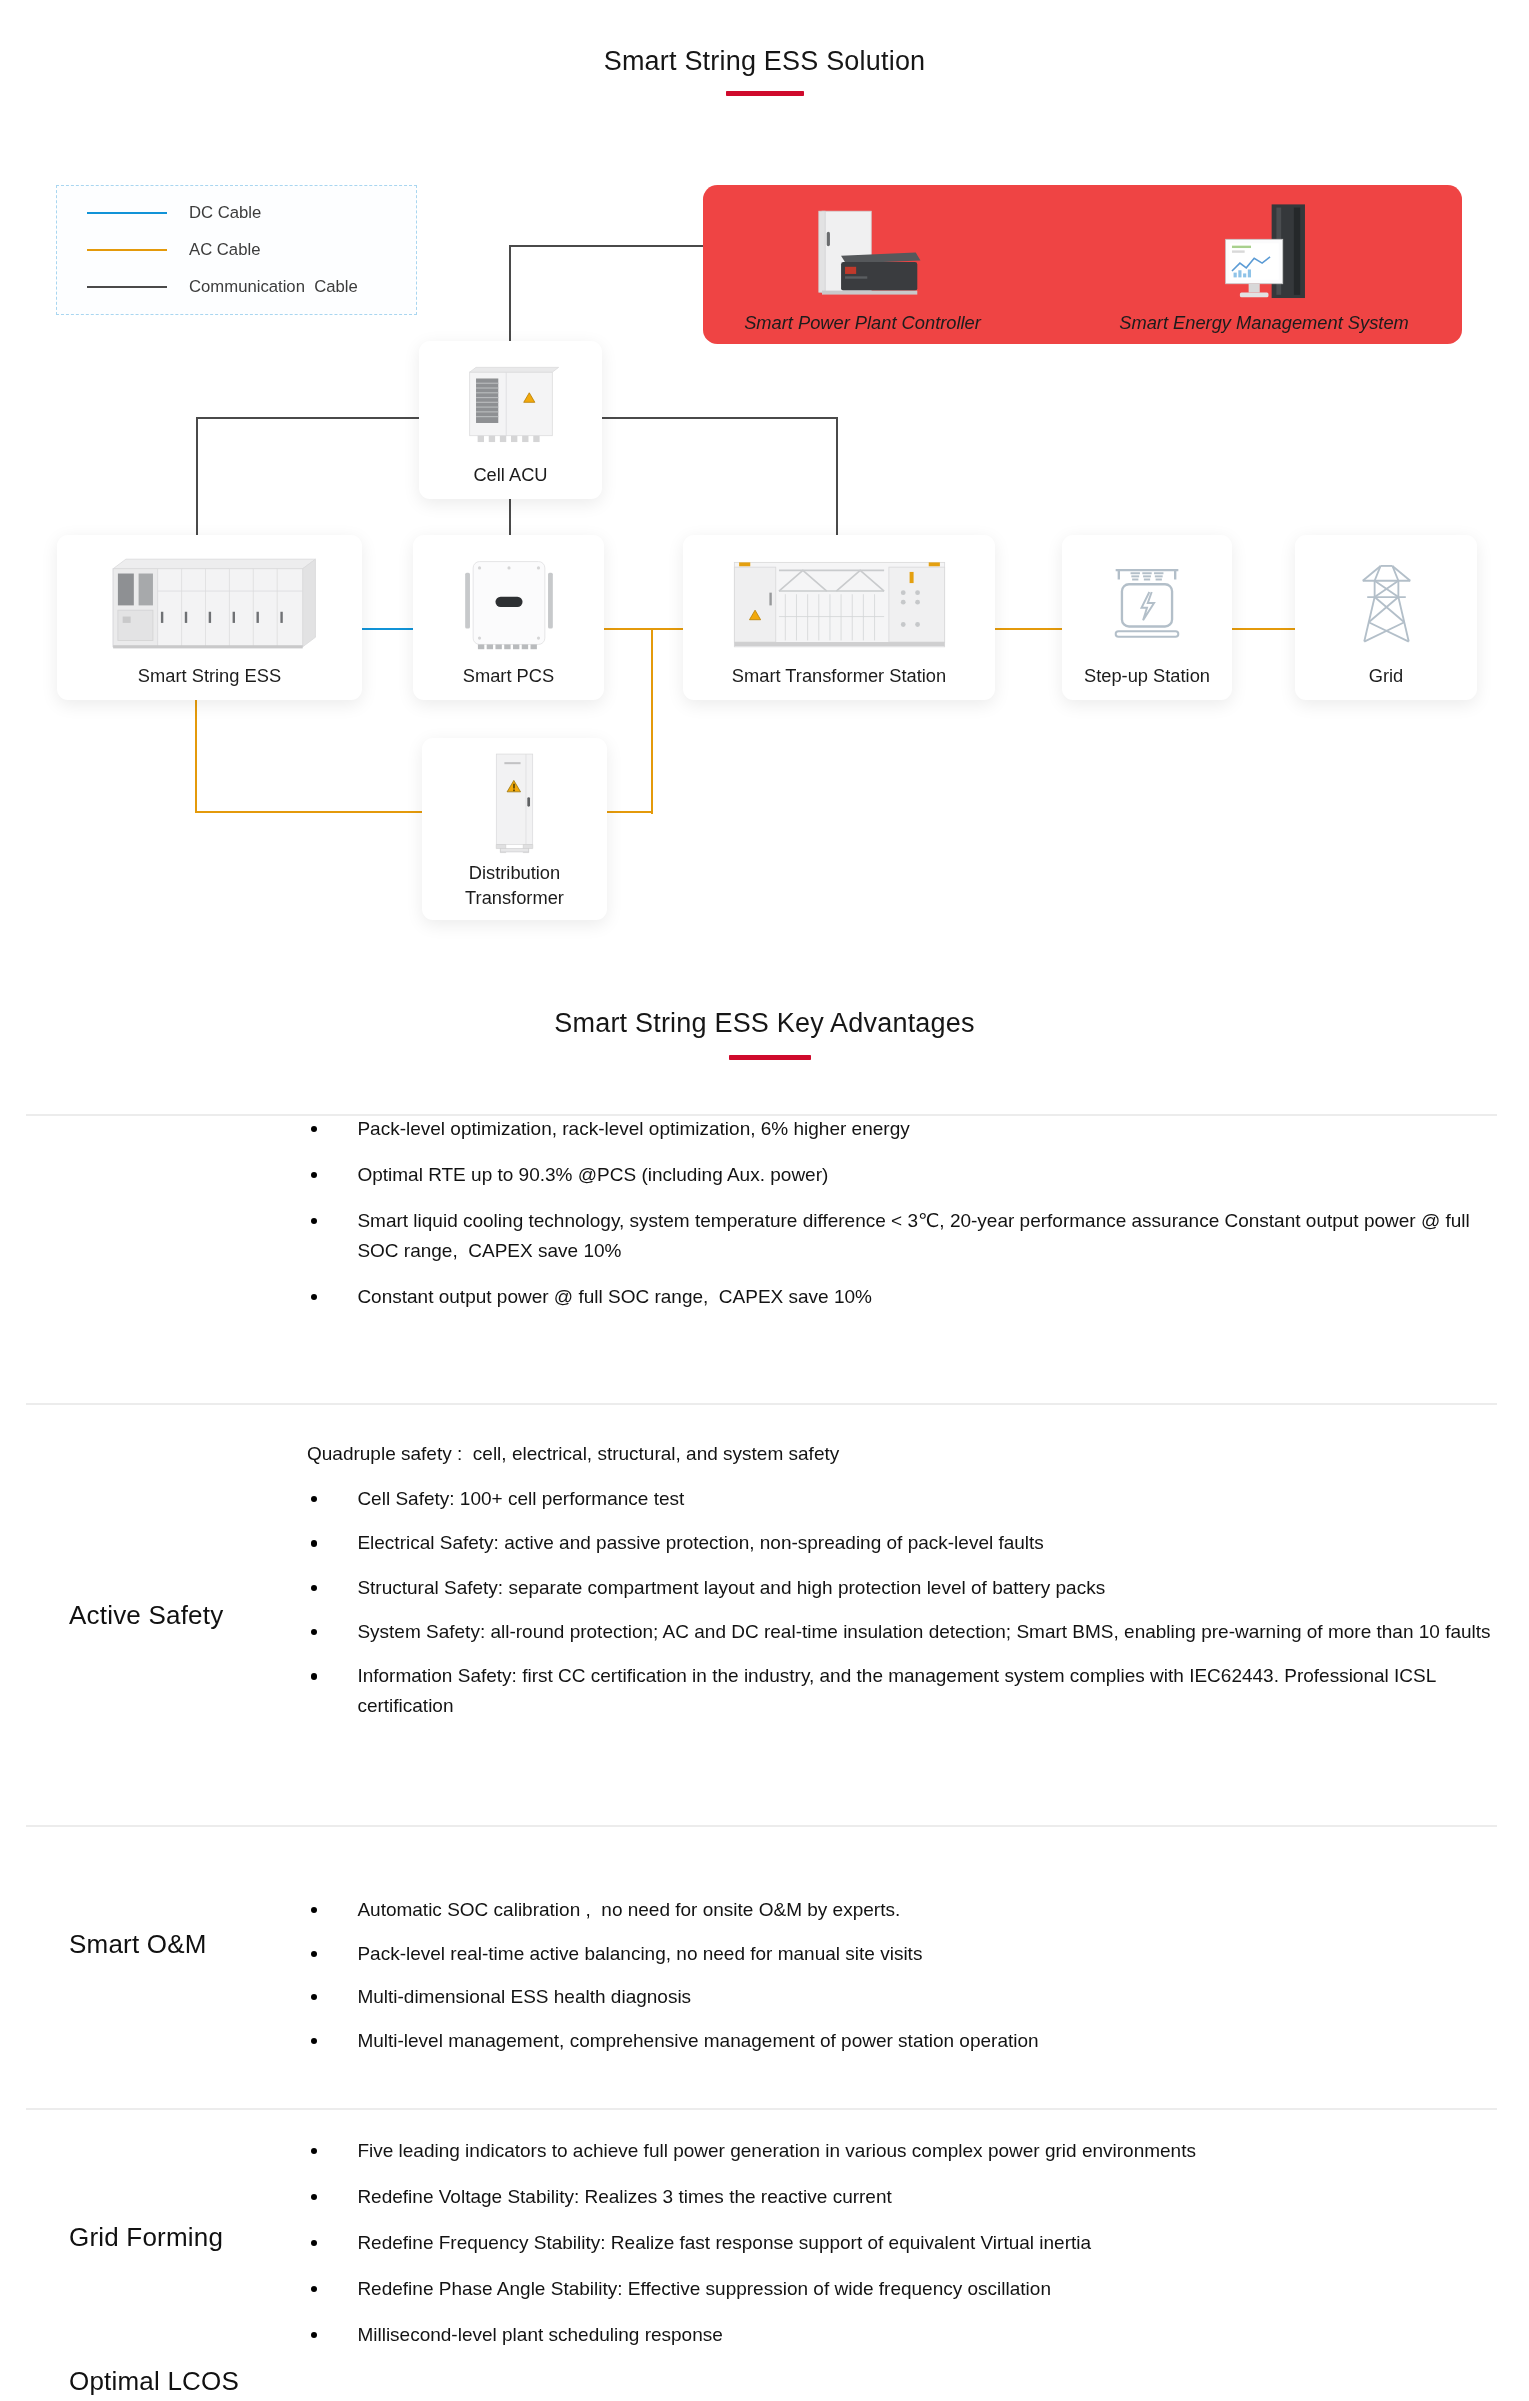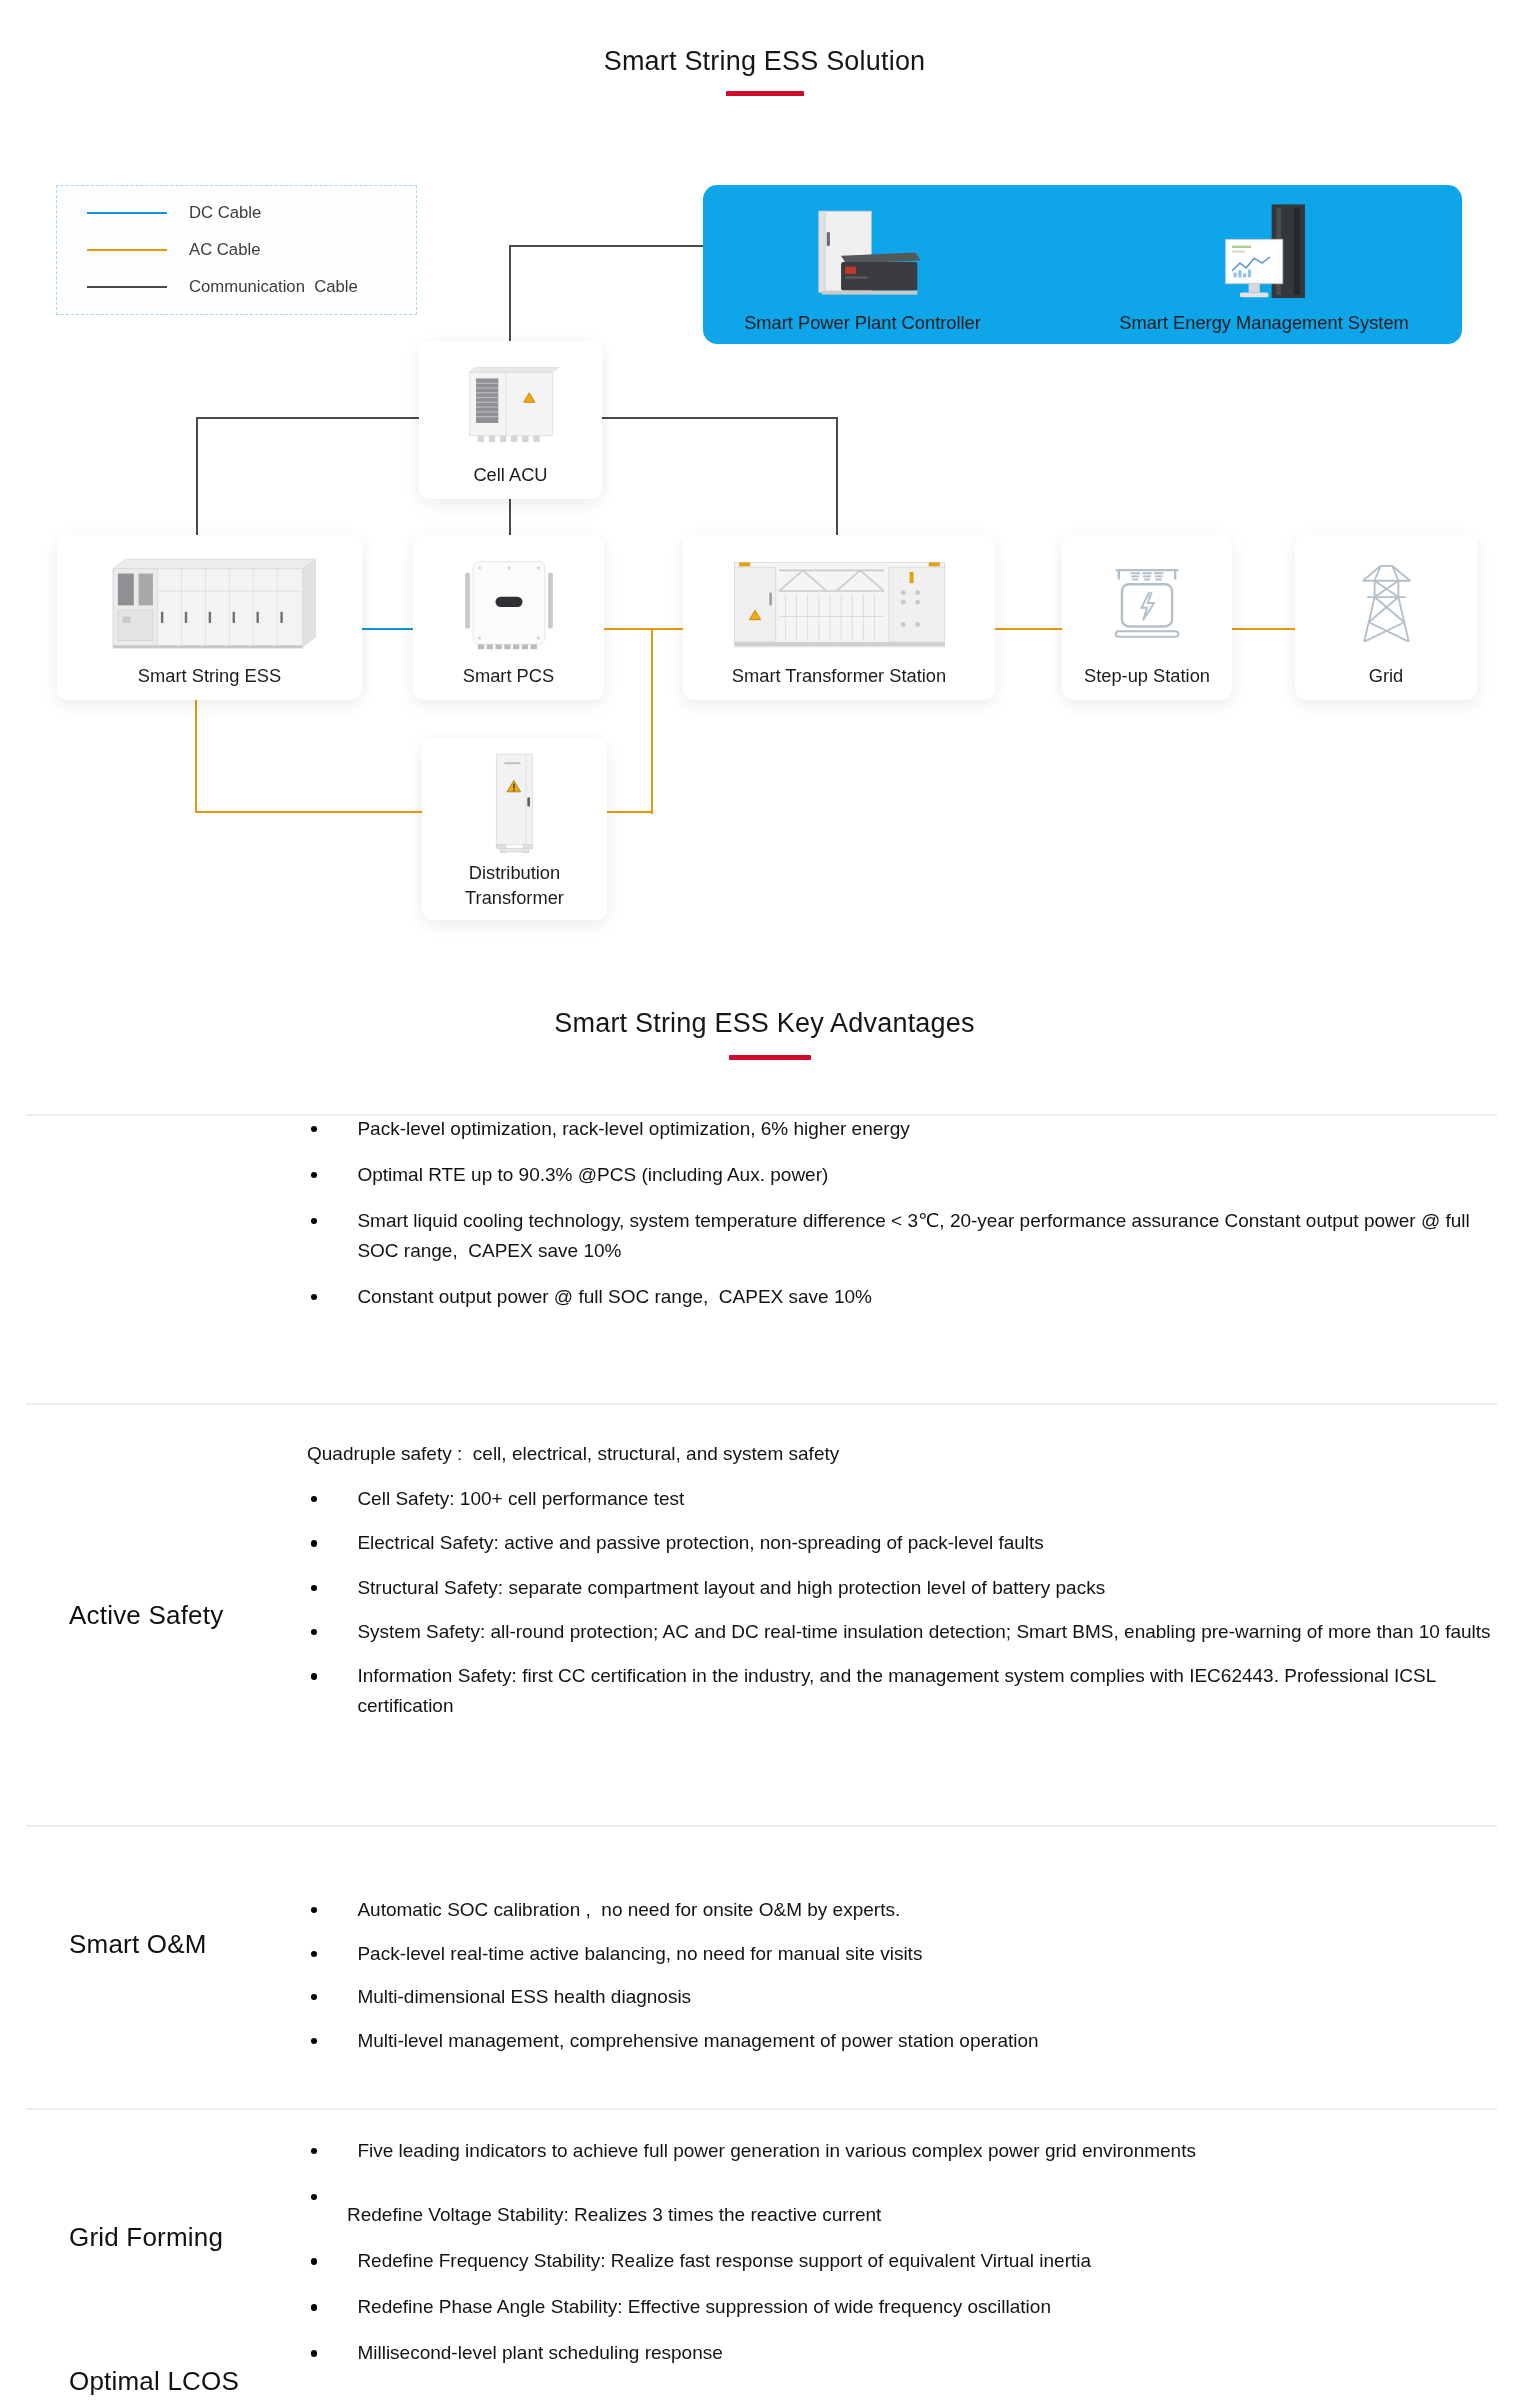--- a/index.html
+++ b/index.html
@@ -21,7 +21,7 @@
         font-size:18.3px;color:#1c1c1c;line-height:22px;}
   .card .img-wrap{position:absolute;left:0;right:0;top:11px;bottom:41px;
         display:flex;align-items:center;justify-content:center;}
-  .mgmt-card{position:absolute;background:#0ea5e9;border-radius:14.3px;z-index:2;box-shadow:none;}
+  .mgmt-card{position:absolute;background:#ef4444;border-radius:14.3px;z-index:2;box-shadow:none;font-style:italic;}
   .mgmt-fig{position:absolute;top:0;bottom:0;}
   .mgmt-fig .img-wrap{position:absolute;left:0;right:0;top:12.7px;bottom:37px;
         display:flex;align-items:center;justify-content:center;}

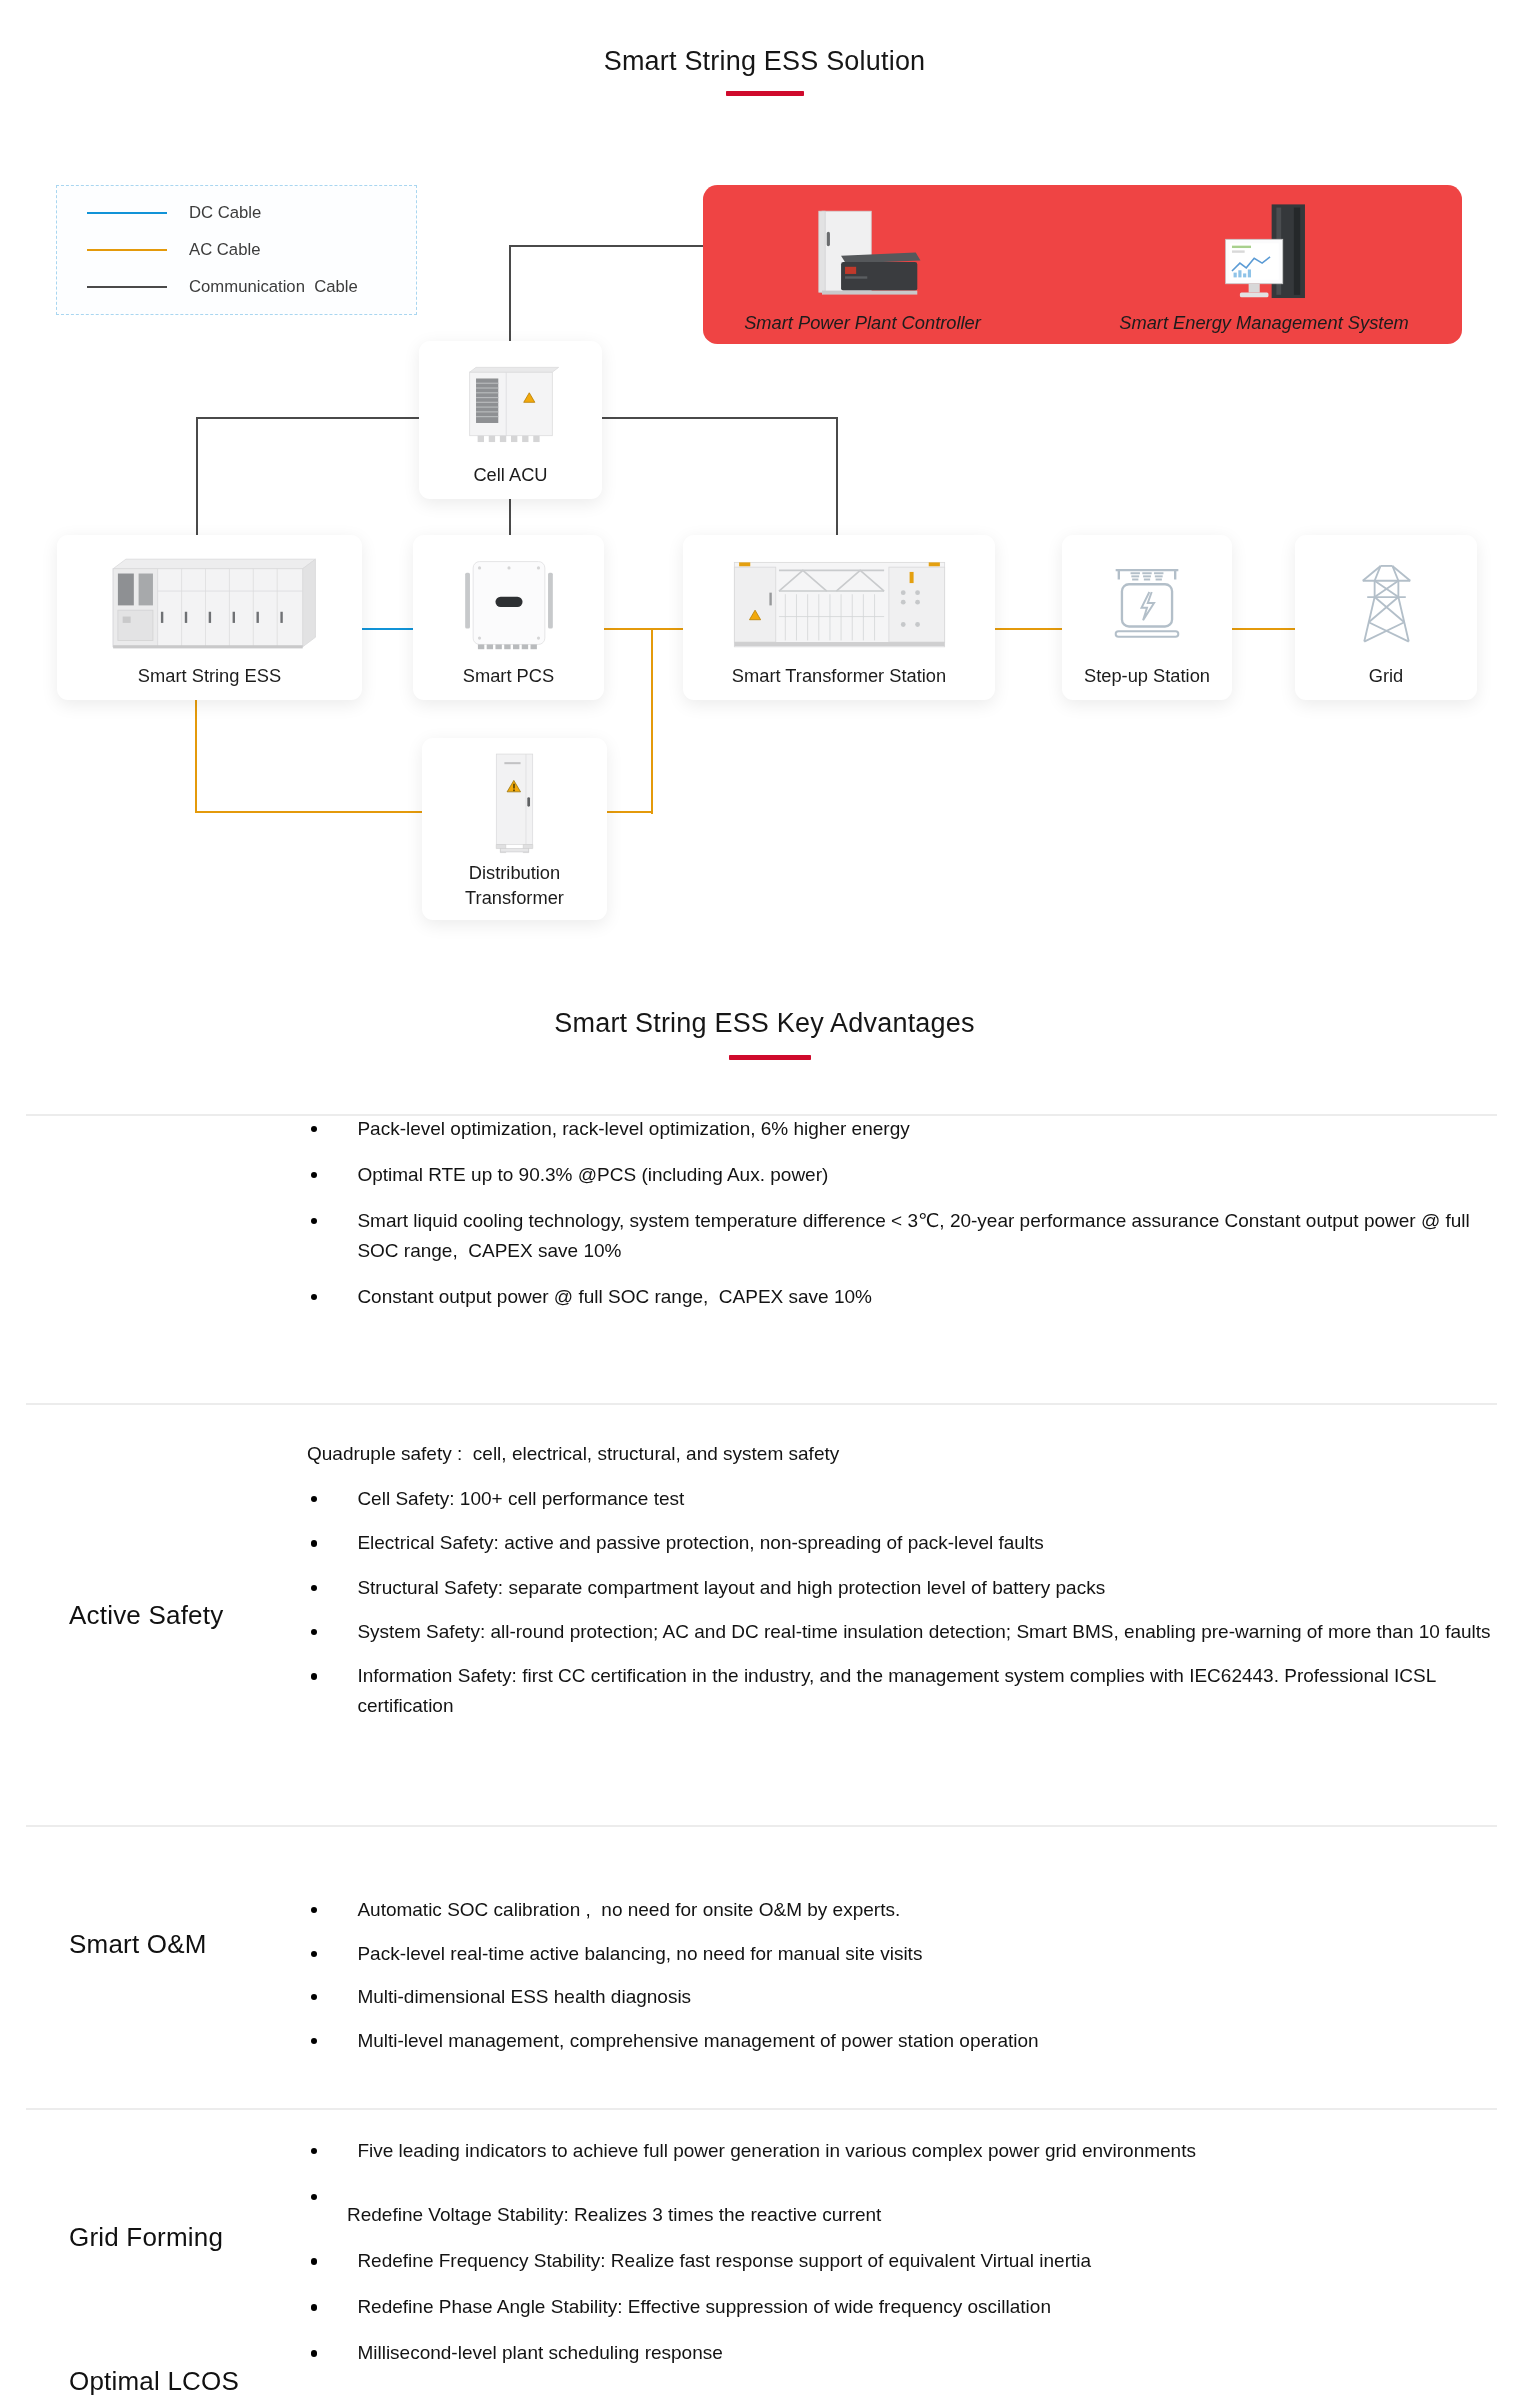--- a/index.html
+++ b/index.html
@@ -416,7 +416,7 @@
           <span class="dot"></span>
           <span class="btext">Five leading indicators to achieve full power generation in various complex power grid environments</span>
         </div>
-        <div class="bullet-item" style="margin-bottom: 16px; flex-direction: column;">
+        <div class="bullet-item" style="margin-bottom: 16px;">
           <span class="dot"></span>
           <span class="btext">Redefine Voltage Stability: Realizes 3 times the reactive current</span>
         </div>

